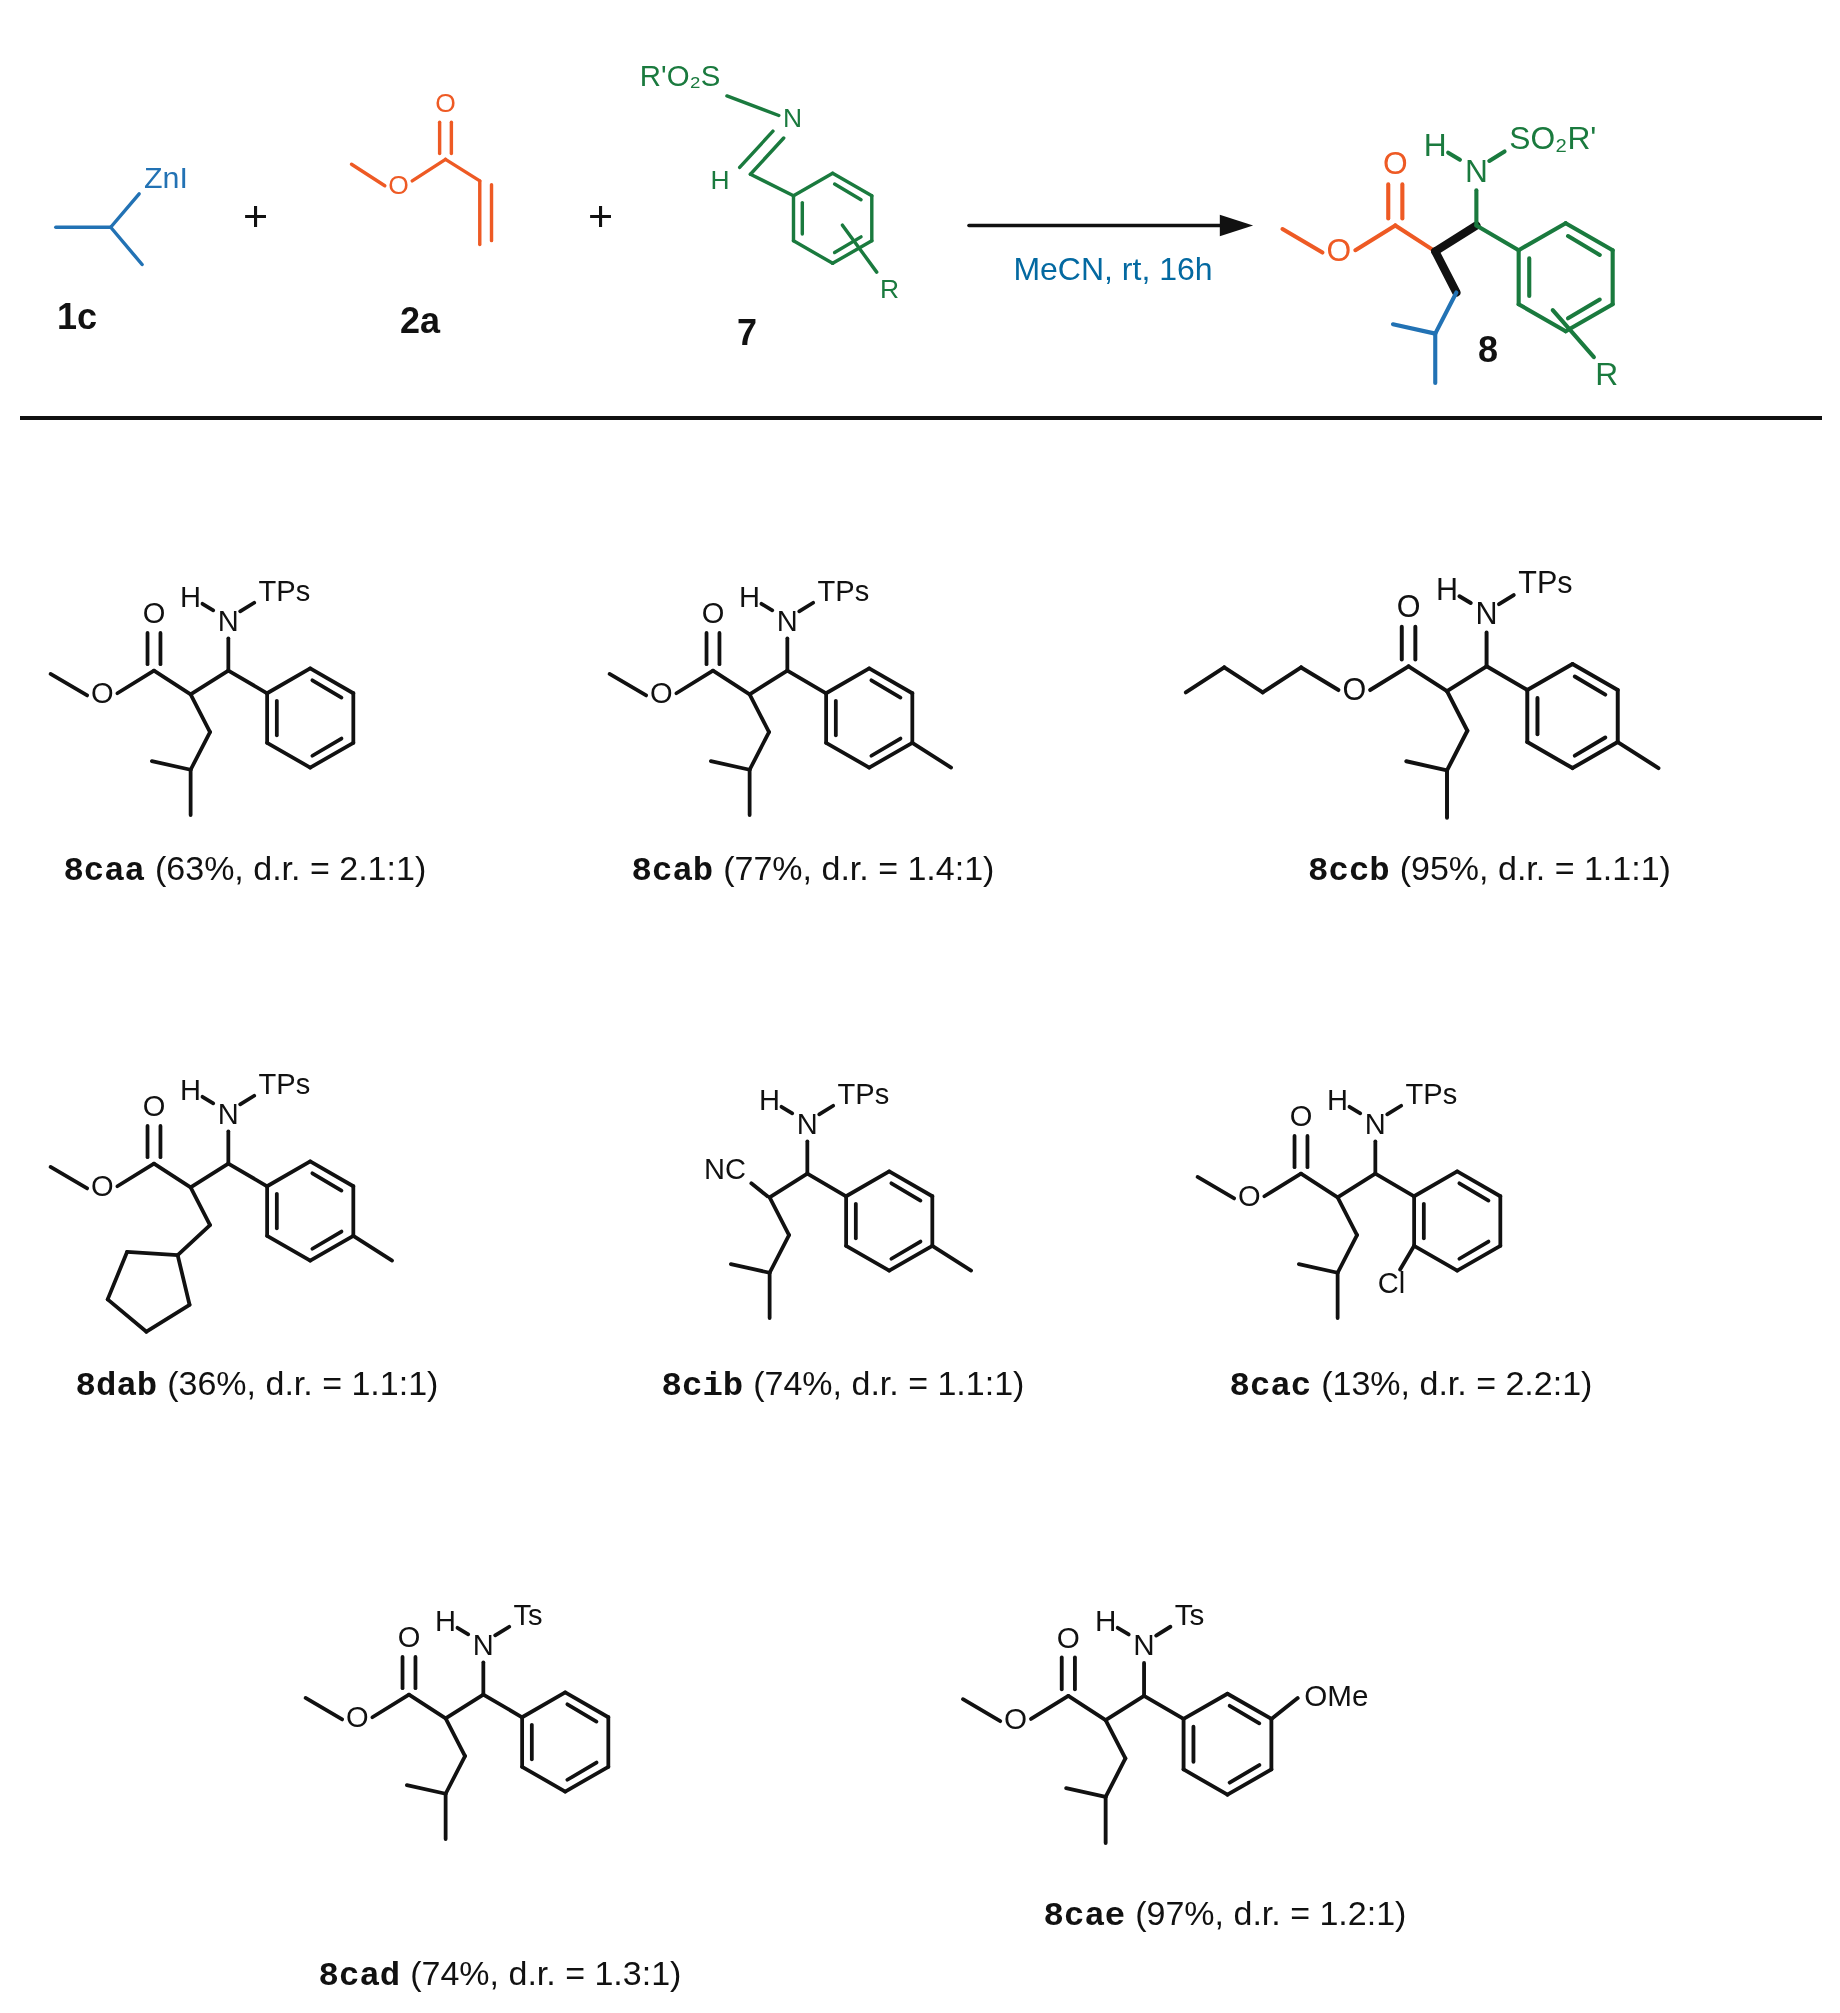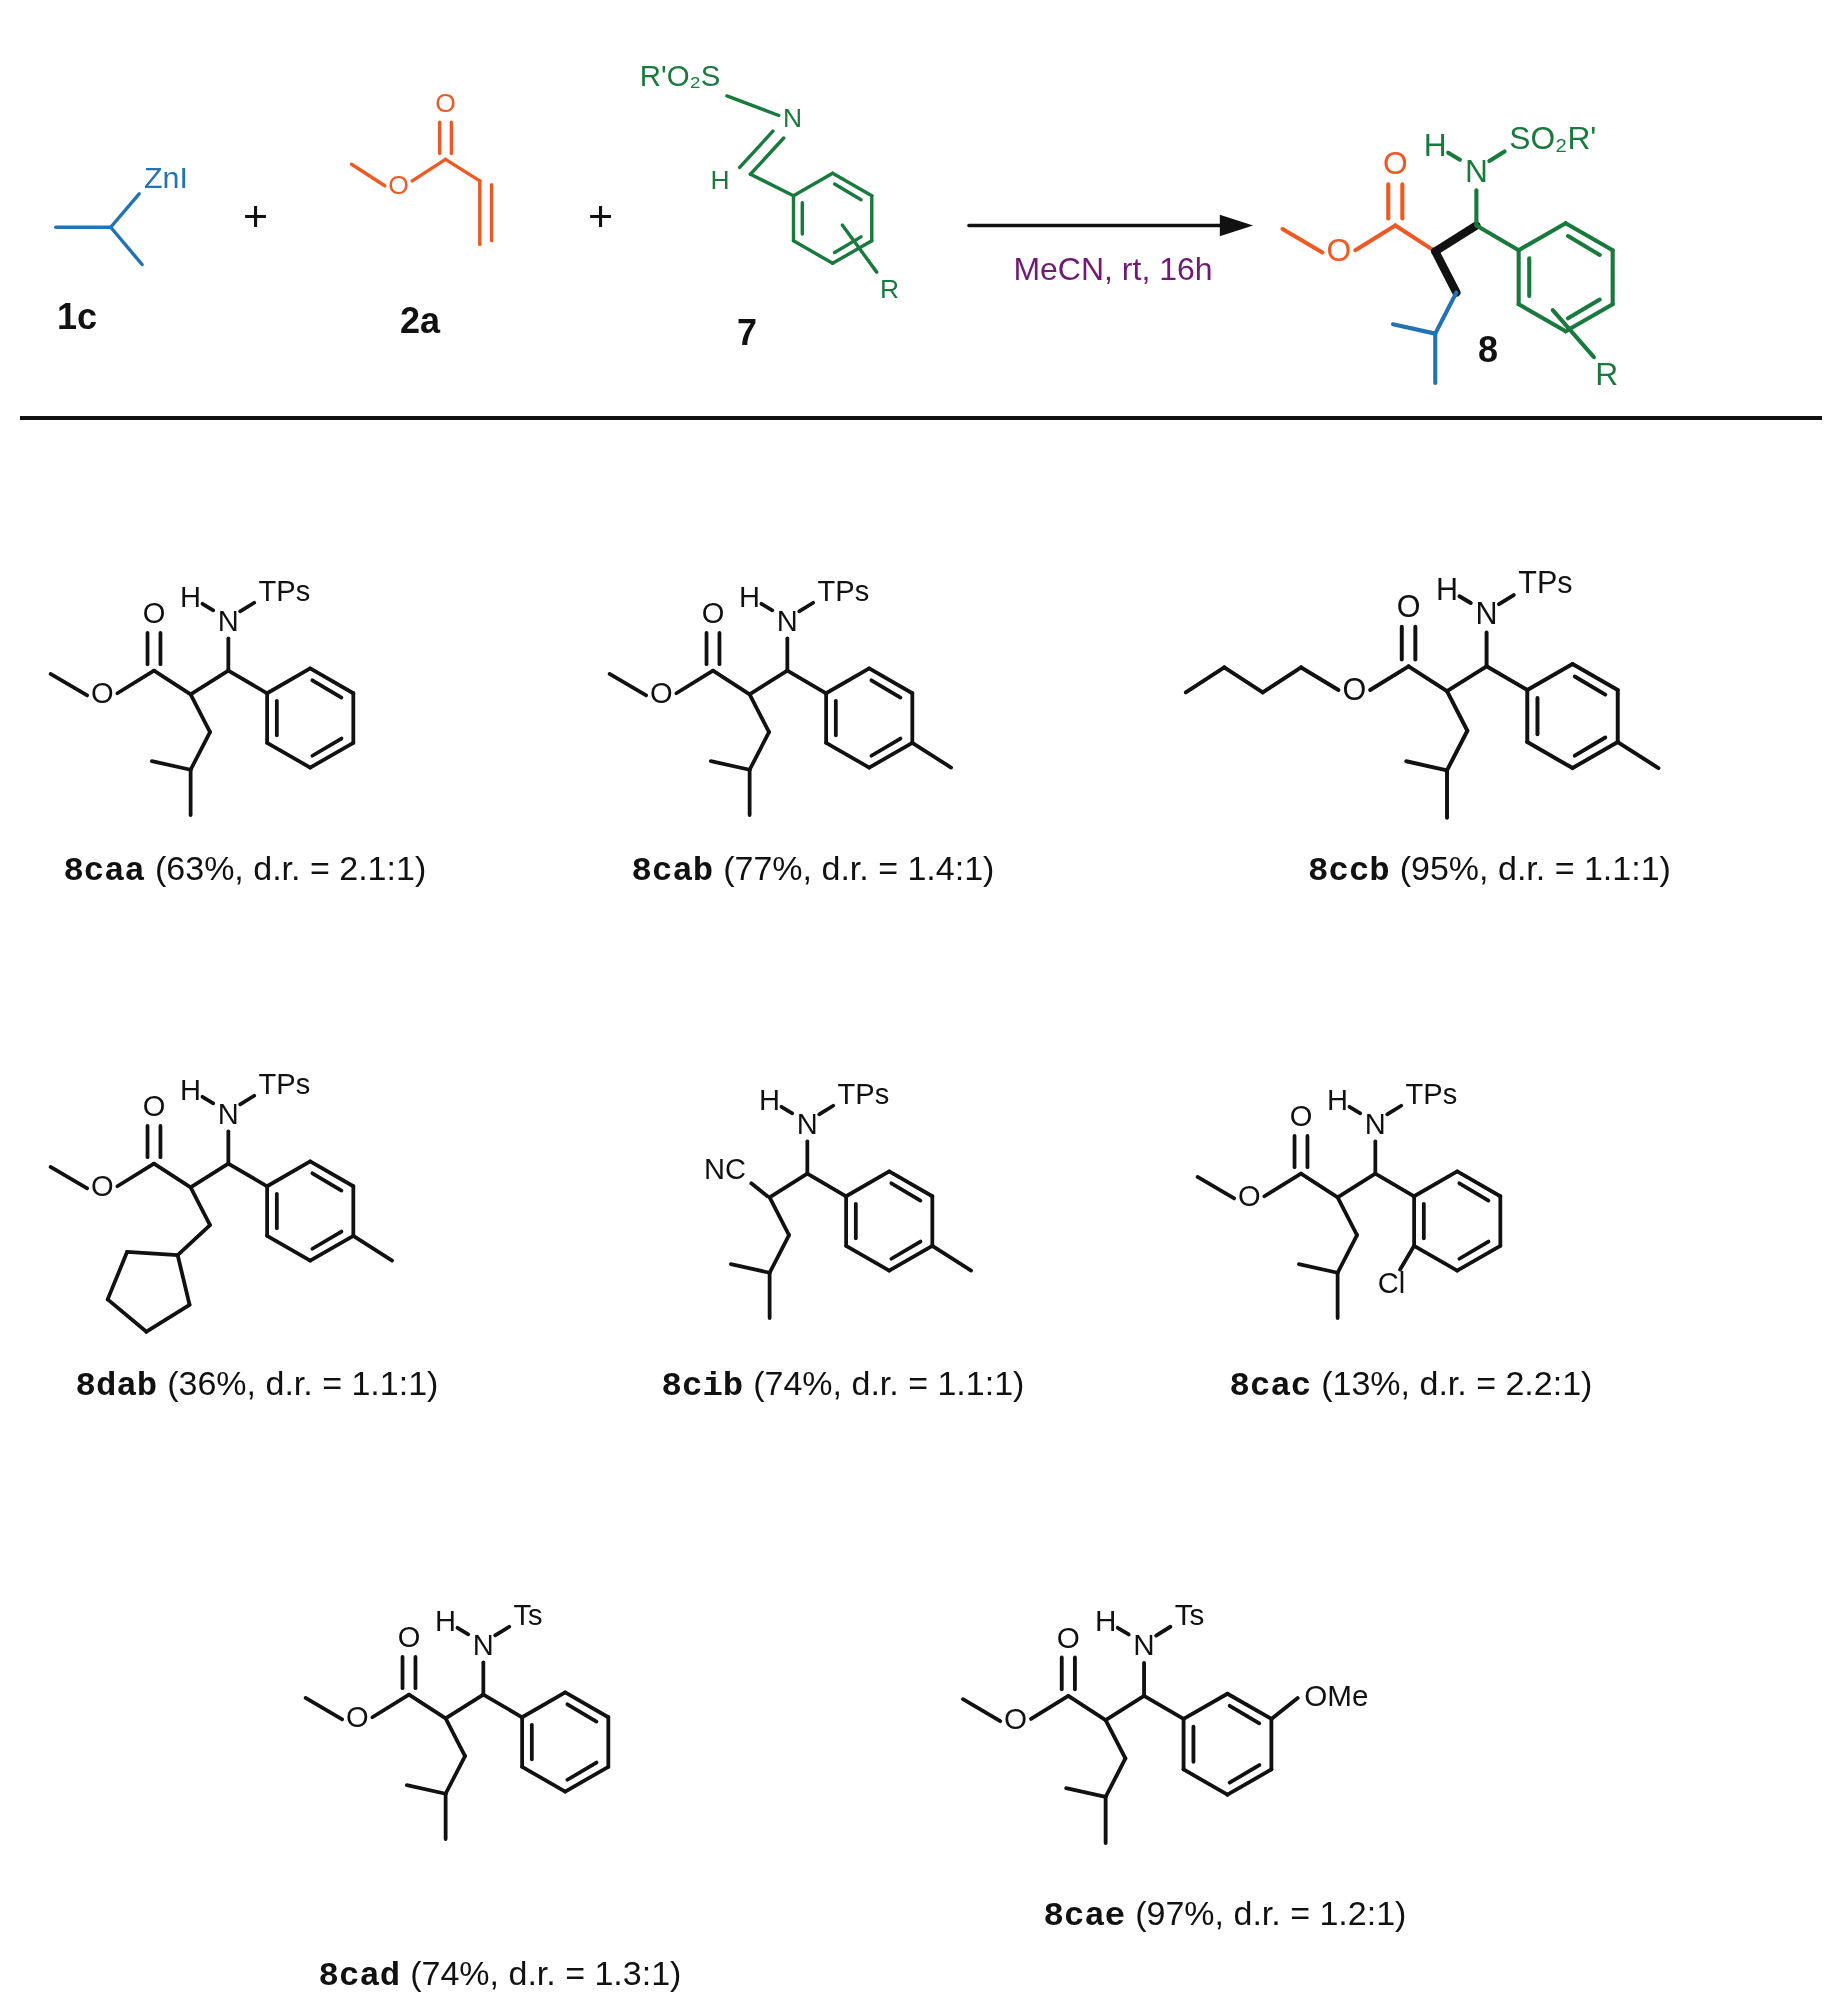--- a/index.html
+++ b/index.html
@@ -10,7 +10,7 @@
   svg{position:absolute;overflow:visible;}
   .lbl{position:absolute;font-size:36px;font-weight:bold;color:#111;}
   .plus{position:absolute;font-size:43px;color:#111;}
-  .cond{position:absolute;font-size:32px;color:#701a75;text-align:center;}
+  .cond{position:absolute;font-size:32px;color:#0369a1;text-align:center;}
   .divider{position:absolute;background:#111;}
   .caption{position:absolute;text-align:center;font-size:34px;color:#111;white-space:nowrap;}
   .cid{font-weight:bold;font-family:Liberation Mono, monospace;}

